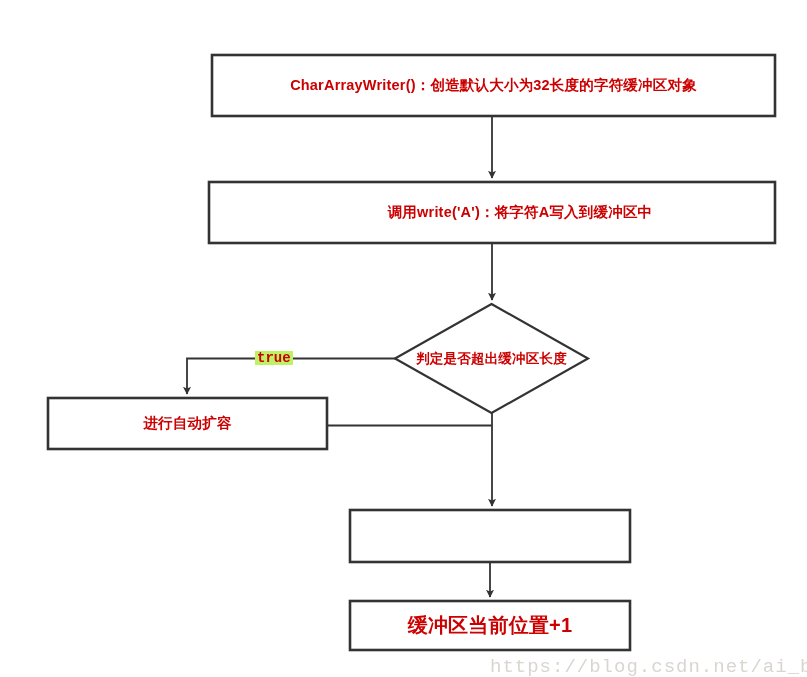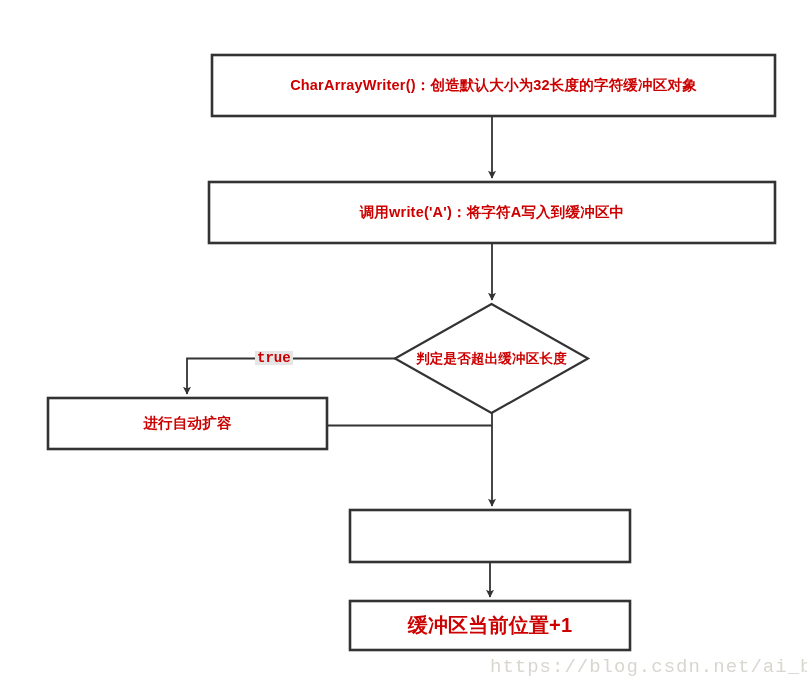--- a/index.html
+++ b/index.html
@@ -98,7 +98,7 @@
 
   <div class="node-label" style="left:212px; top:47px; width:563px; height:61px; font-size:14.5px;">CharArrayWriter()：创造默认大小为32长度的字符缓冲区对象</div>
 
-  <div class="node-label" style="left:209px; top:174px; width:566px; height:61px; font-size:14.5px;">调用write('A')：将字符A写入到缓冲区中</div>
+  <div class="node-label" style="left:209px; top:174px; width:566px; height:61px; font-size:14.5px;padding-left:28px;">调用write('A')：将字符A写入到缓冲区中</div>
 
   <div class="node-label" style="left:48px; top:390px; width:279px; height:51px; font-size:14.5px;">进行自动扩容</div>
 

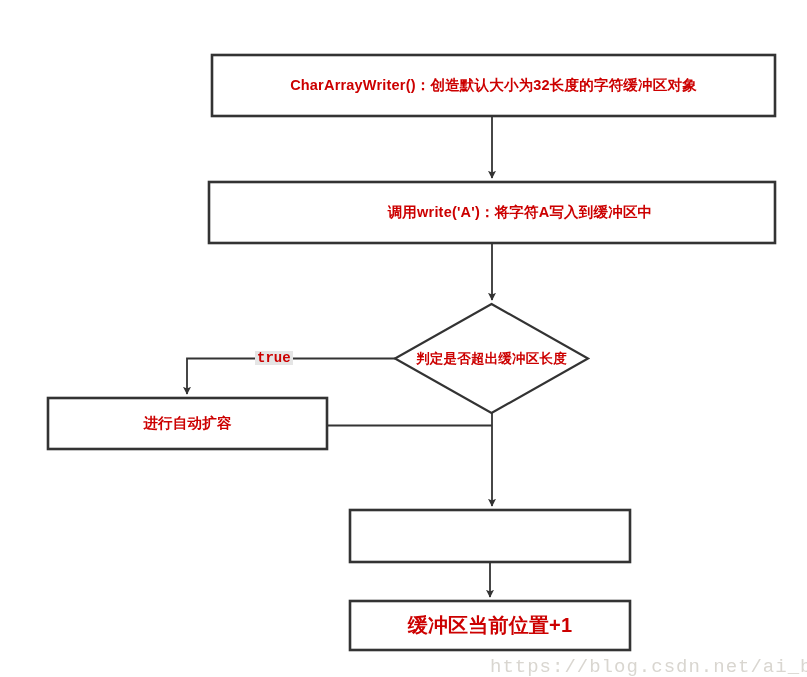--- a/index.html
+++ b/index.html
@@ -44,7 +44,7 @@
     font-family: "Liberation Mono", "DejaVu Sans Mono", monospace;
     font-weight: bold;
     font-size: 14px;
-    background: #e5e5e5;
+    background: #bef264;
     padding: 0 2px;
     line-height: 14px;
     white-space: nowrap;

